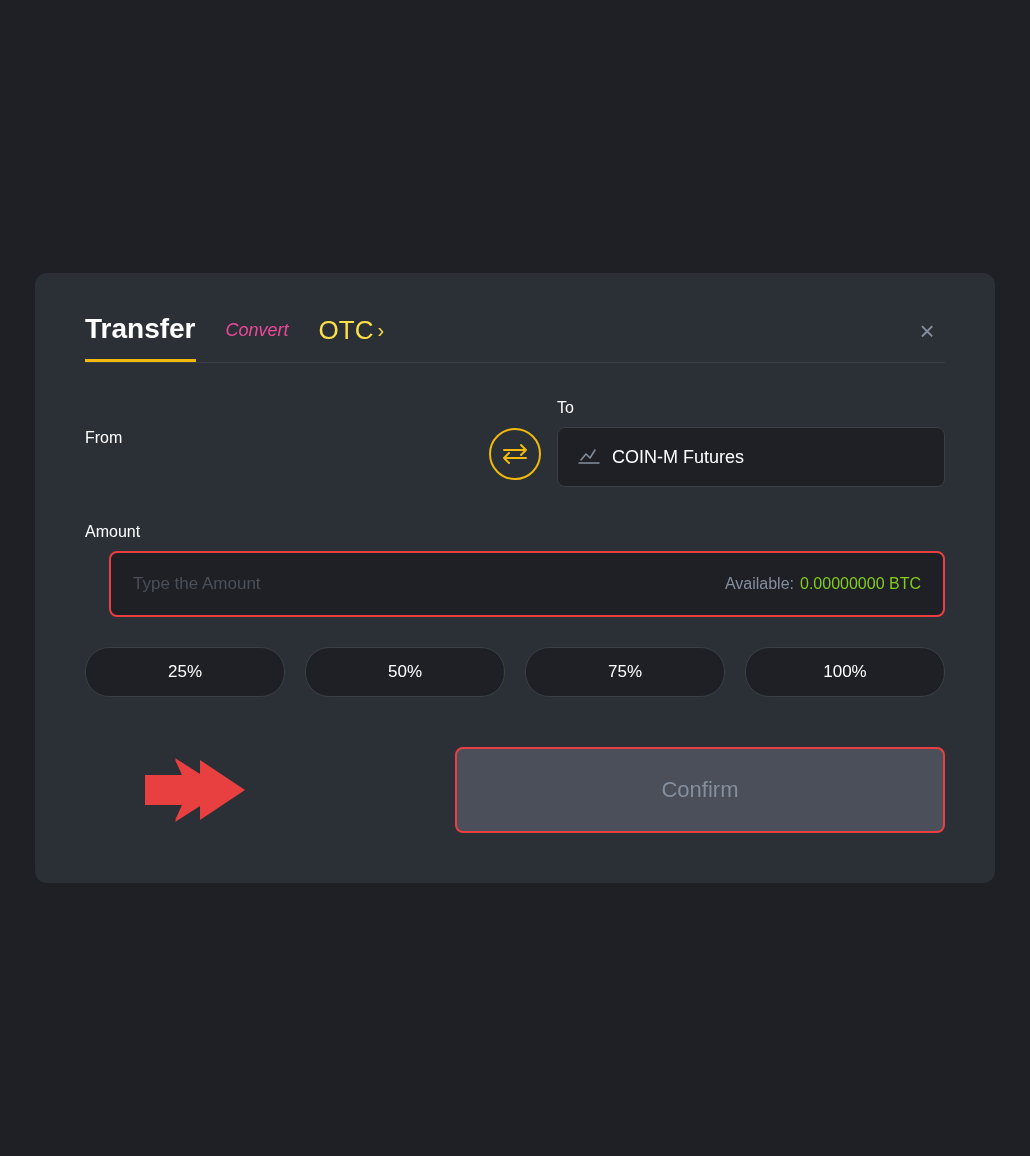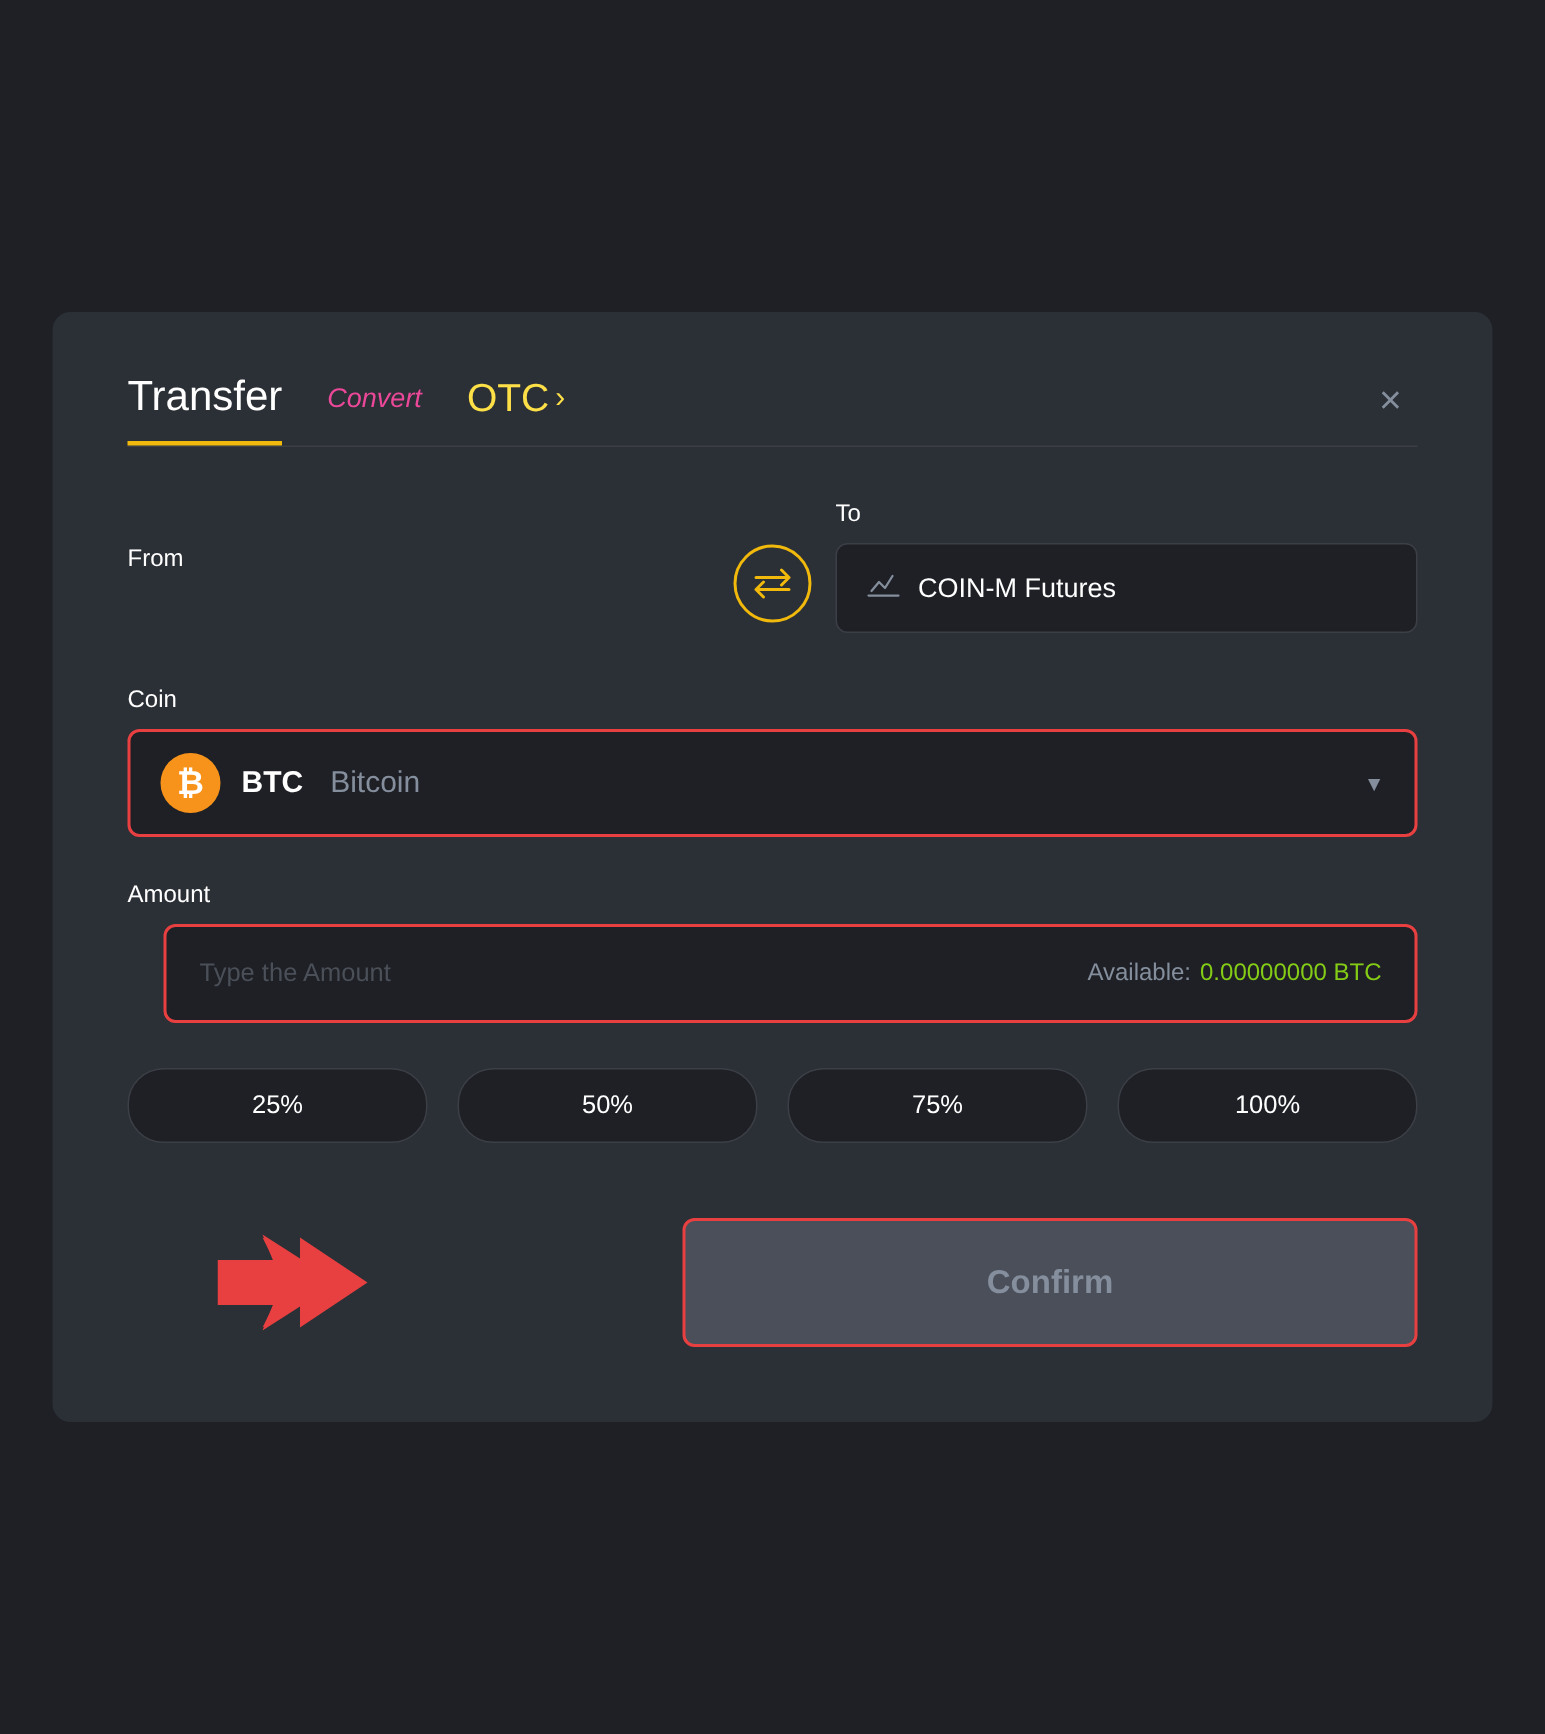--- a/index.html
+++ b/index.html
@@ -31,7 +31,7 @@
 
     .tab-transfer {
       font-size: 28px;
-      font-weight: 400;
+      font-weight: 700;
       color: #ffffff;
       cursor: pointer;
       padding-bottom: 14px;

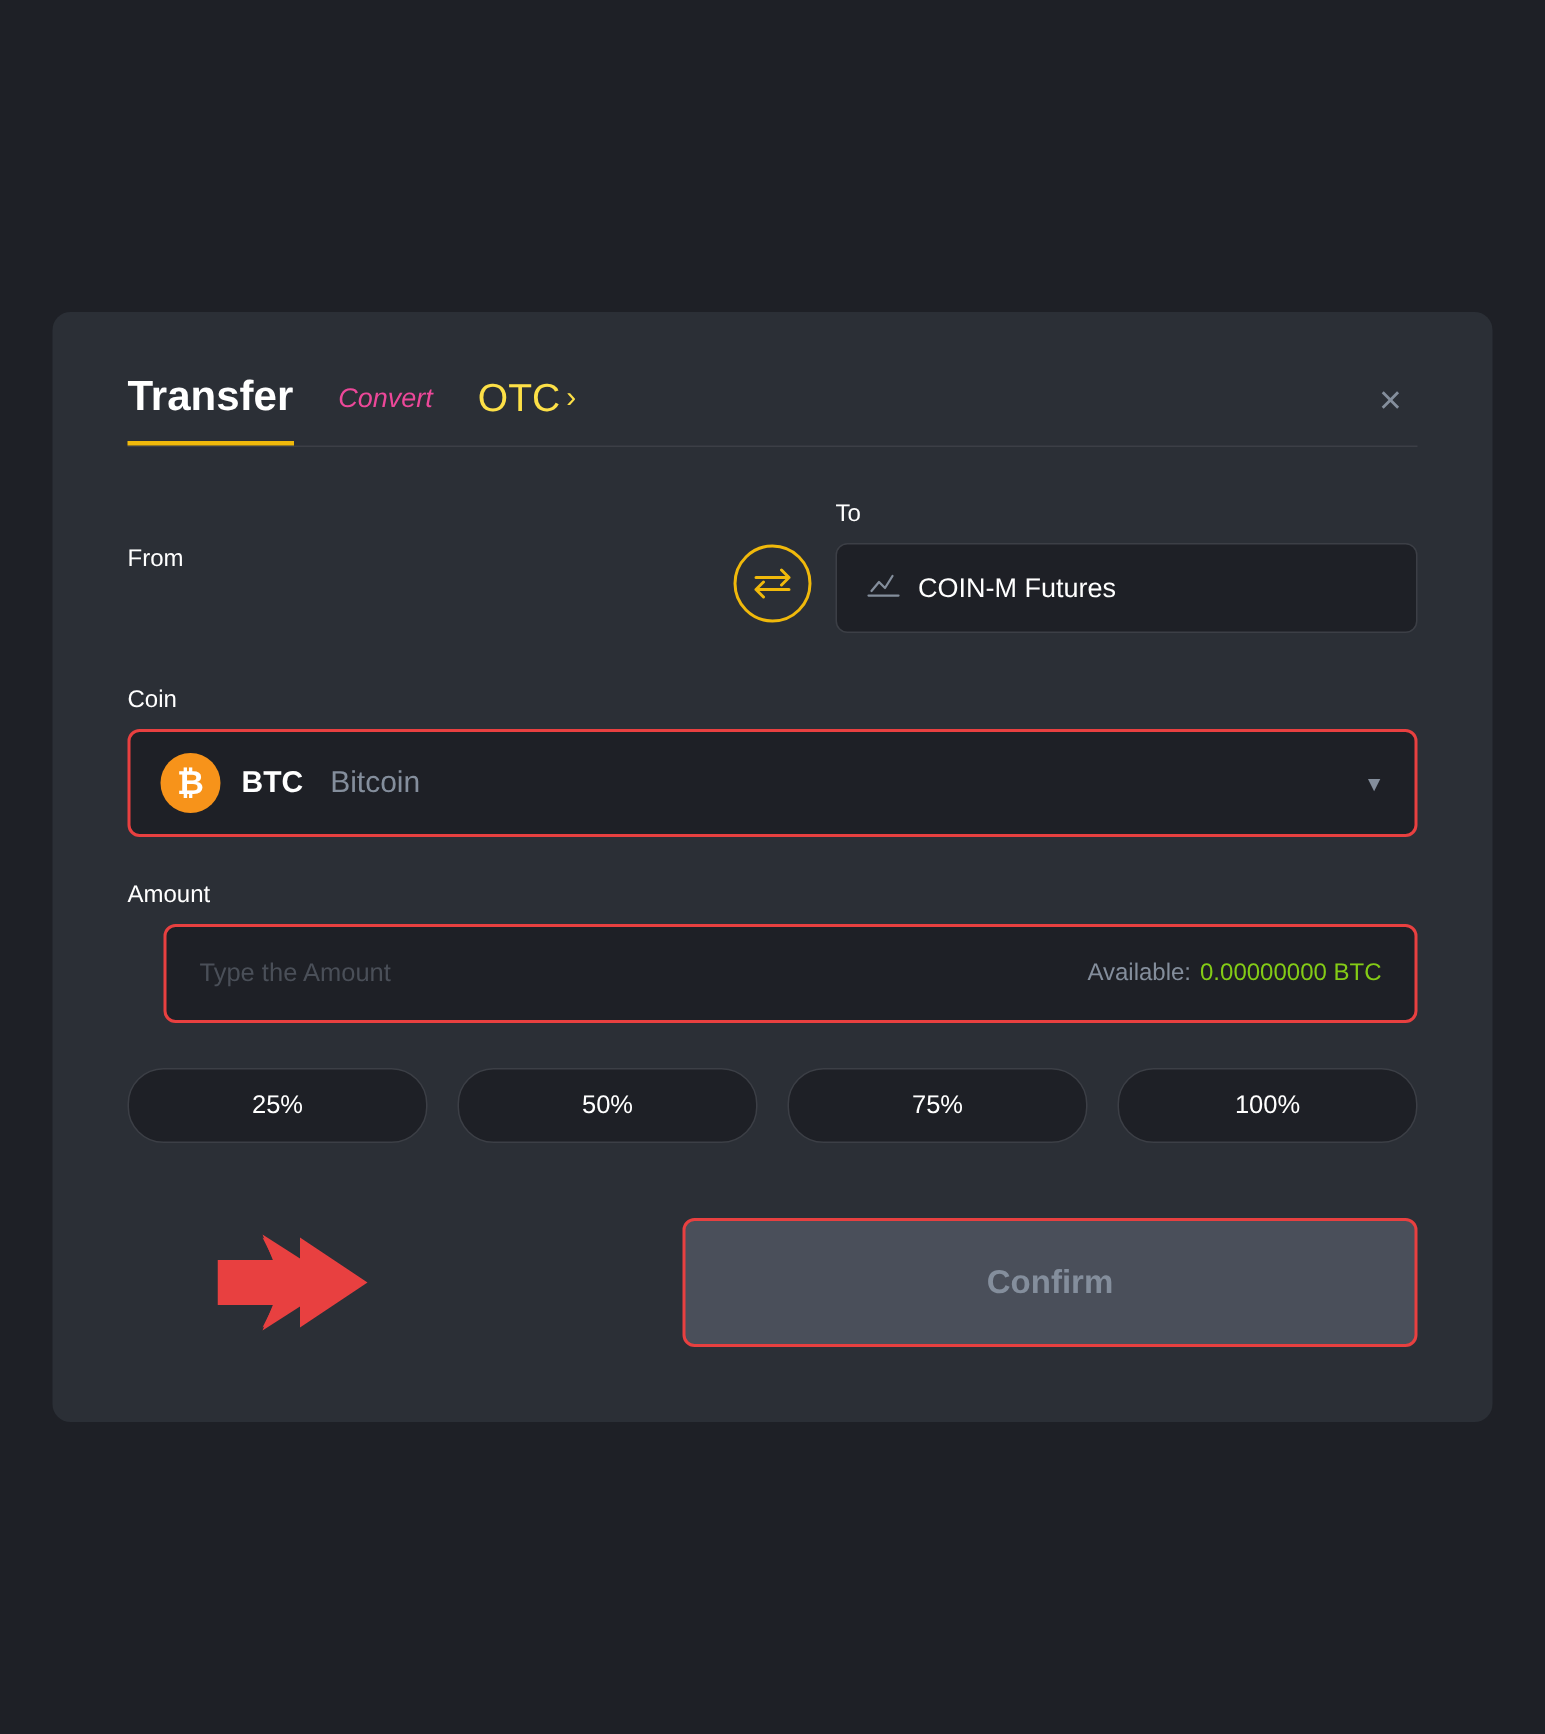--- a/index.html
+++ b/index.html
@@ -322,15 +322,6 @@
     </div>
   </div>
 
-  <div class="coin-section">
-    <div class="label">Coin</div>
-    <div class="coin-dropdown">
-      <div class="btc-icon">₿</div>
-      <span class="coin-name">BTC</span>
-      <span class="coin-full-name">Bitcoin</span>
-      <span class="dropdown-arrow">▼</span>
-    </div>
-  </div>
 
   <div class="amount-section">
     <div class="label">Amount</div>

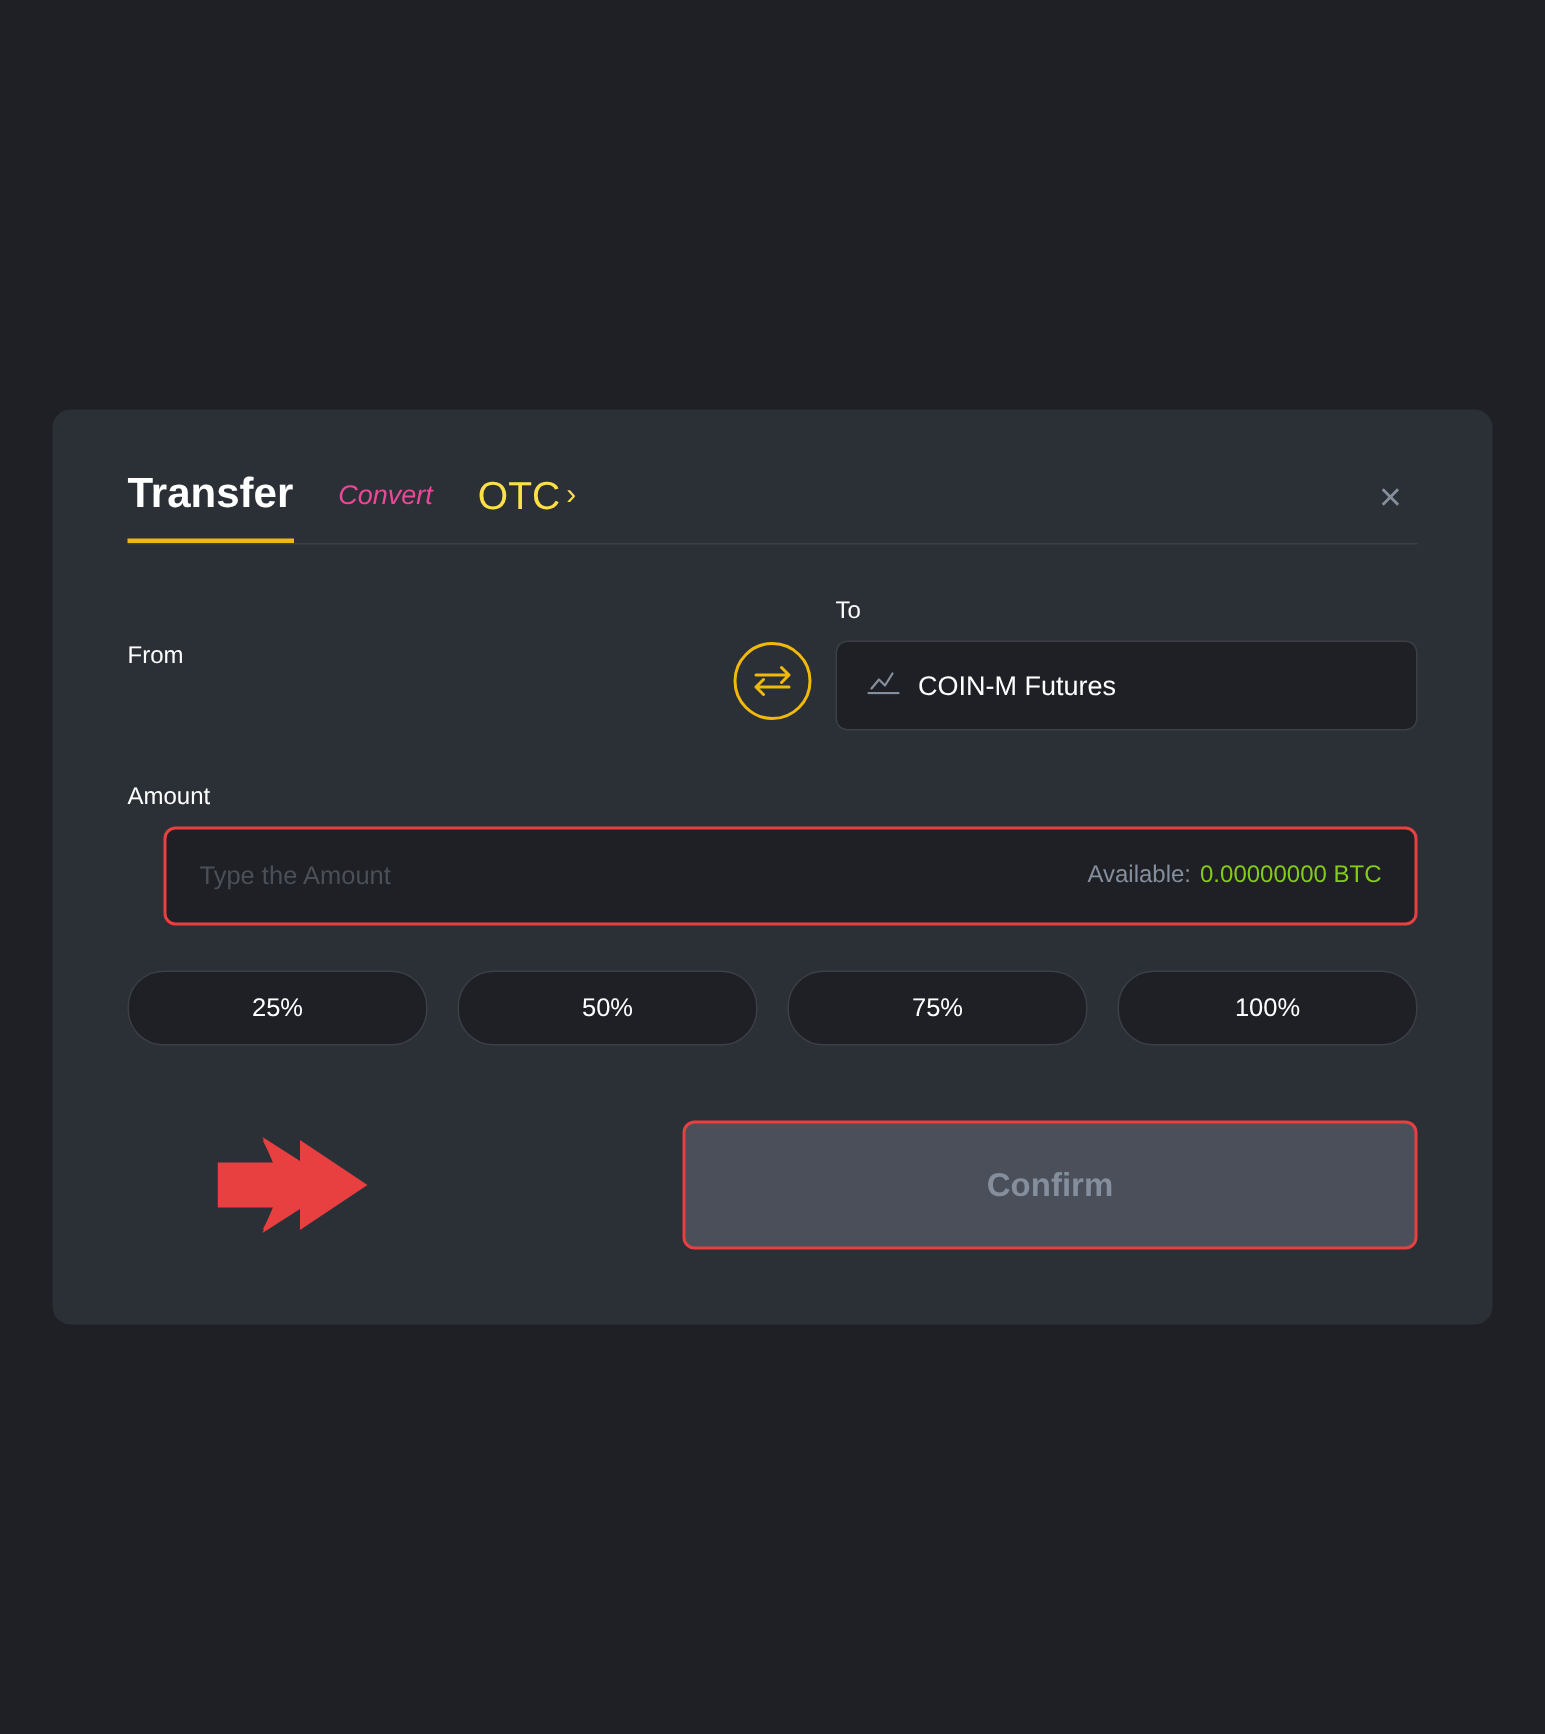--- a/index.html
+++ b/index.html
@@ -270,7 +270,7 @@
       font-size: 22px;
       color: #848e9c;
       cursor: pointer;
-      font-weight: 700;
+      font-weight: 400;
     }
 
     

